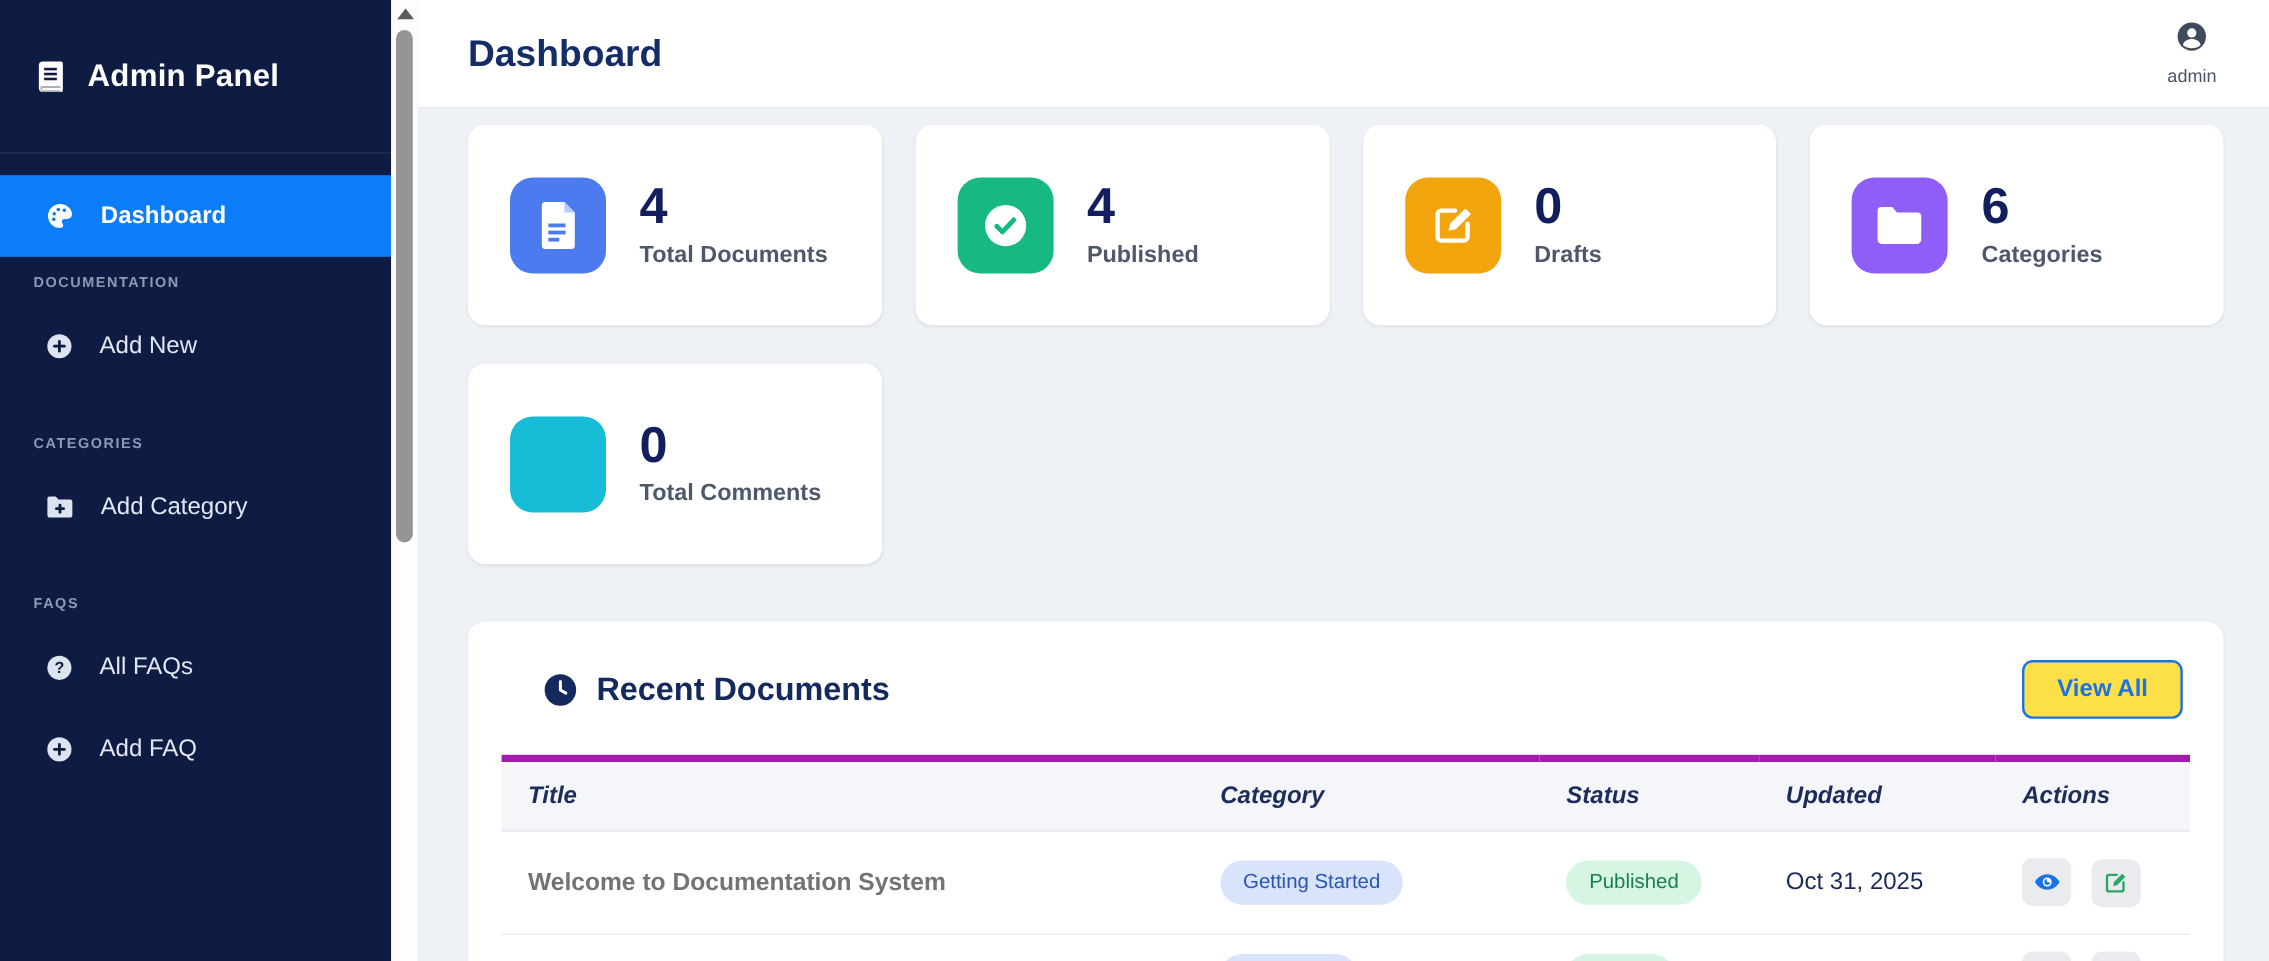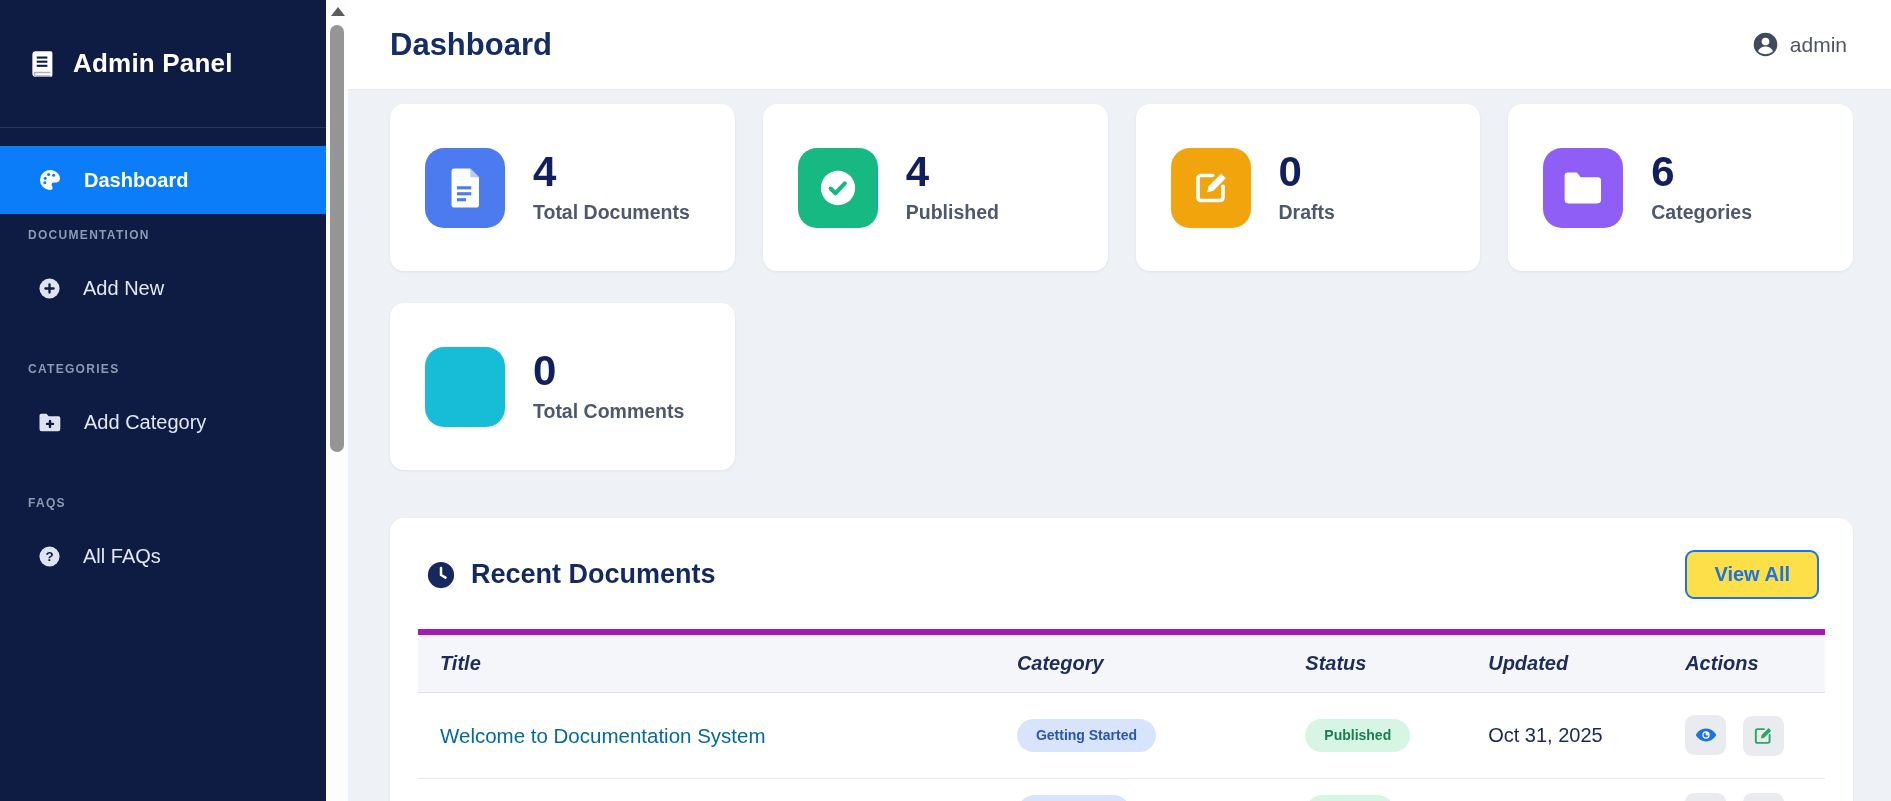--- a/index.html
+++ b/index.html
@@ -51,7 +51,7 @@
     padding:0 44px 0 42px; flex-shrink:0;
   }
   .page-title { font-size:31px; font-weight:700; color:#142d68; }
-  .user-chip { display:flex; align-items:center; gap:11px; font-size:21px; color:#4b5563; cursor:pointer; }
+  .user-chip { display:flex; align-items:center; gap:11px; font-size:15px; color:#4b5563; cursor:pointer;flex-direction:column; }
   .content { padding:14px 38px 0 42px; }
   
   .stat-grid { display:grid; grid-template-columns:repeat(4,1fr); gap:32px 28px; }

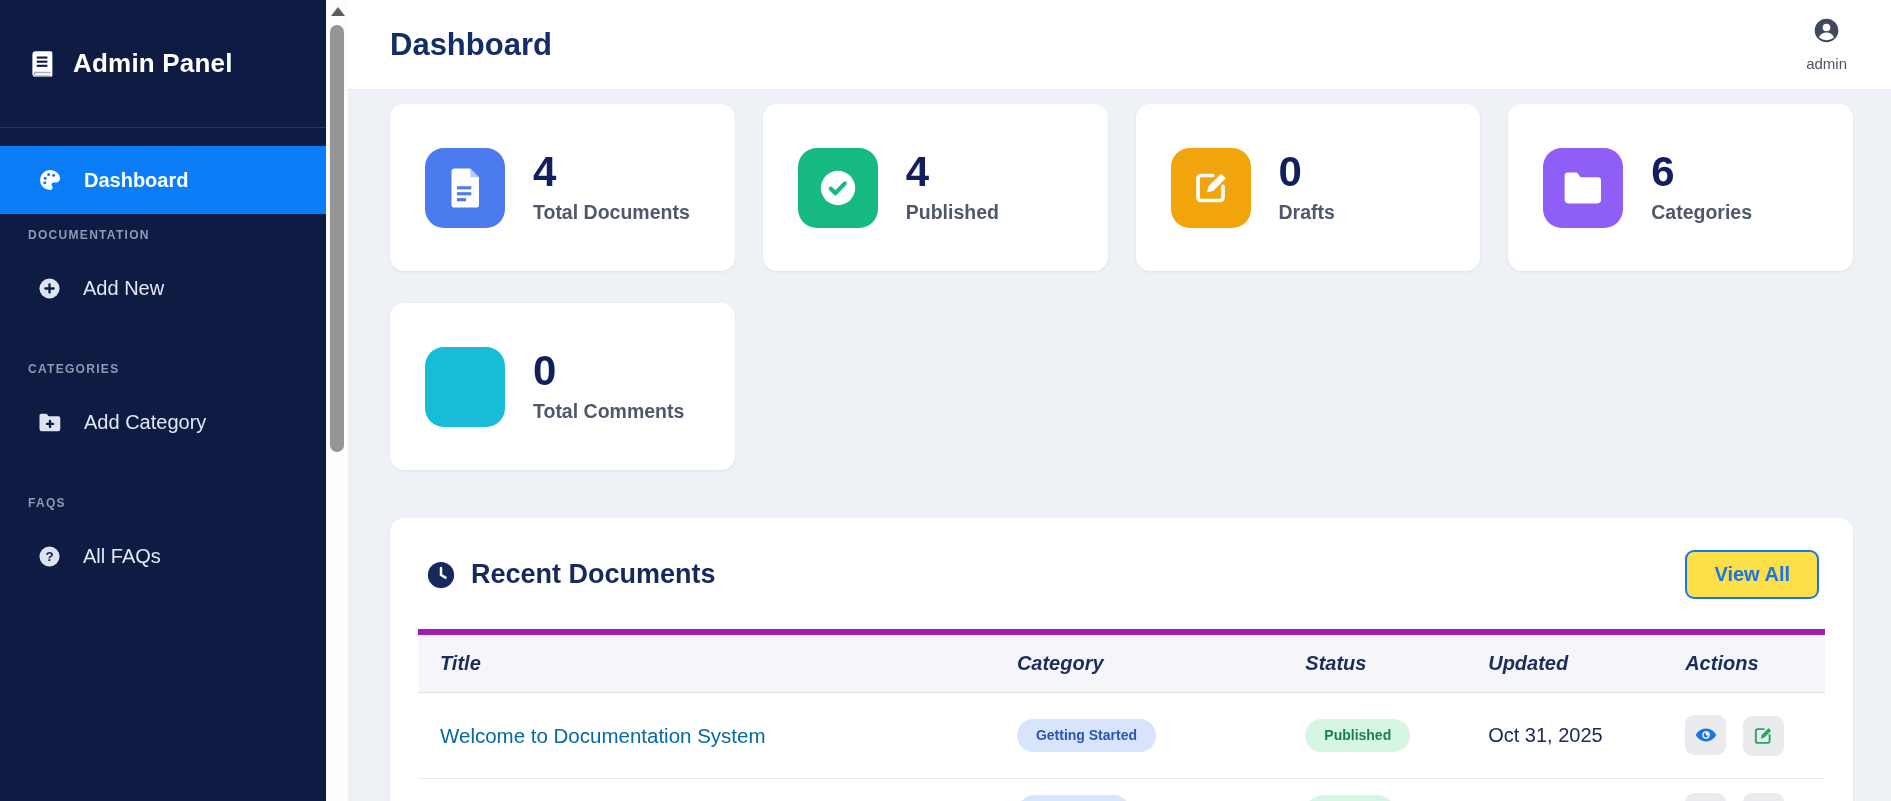--- a/index.html
+++ b/index.html
@@ -79,7 +79,7 @@
   }
   .recent-header {
     display:flex; align-items:center; justify-content:space-between;
-    padding:32px 34px 30px 36px;
+    padding:32px 34px 30px 62px;
   }
   .recent-title-wrap { display:flex; align-items:center; gap:15px; }
   .recent-title { font-size:27px; font-weight:700; color:#14295e; }

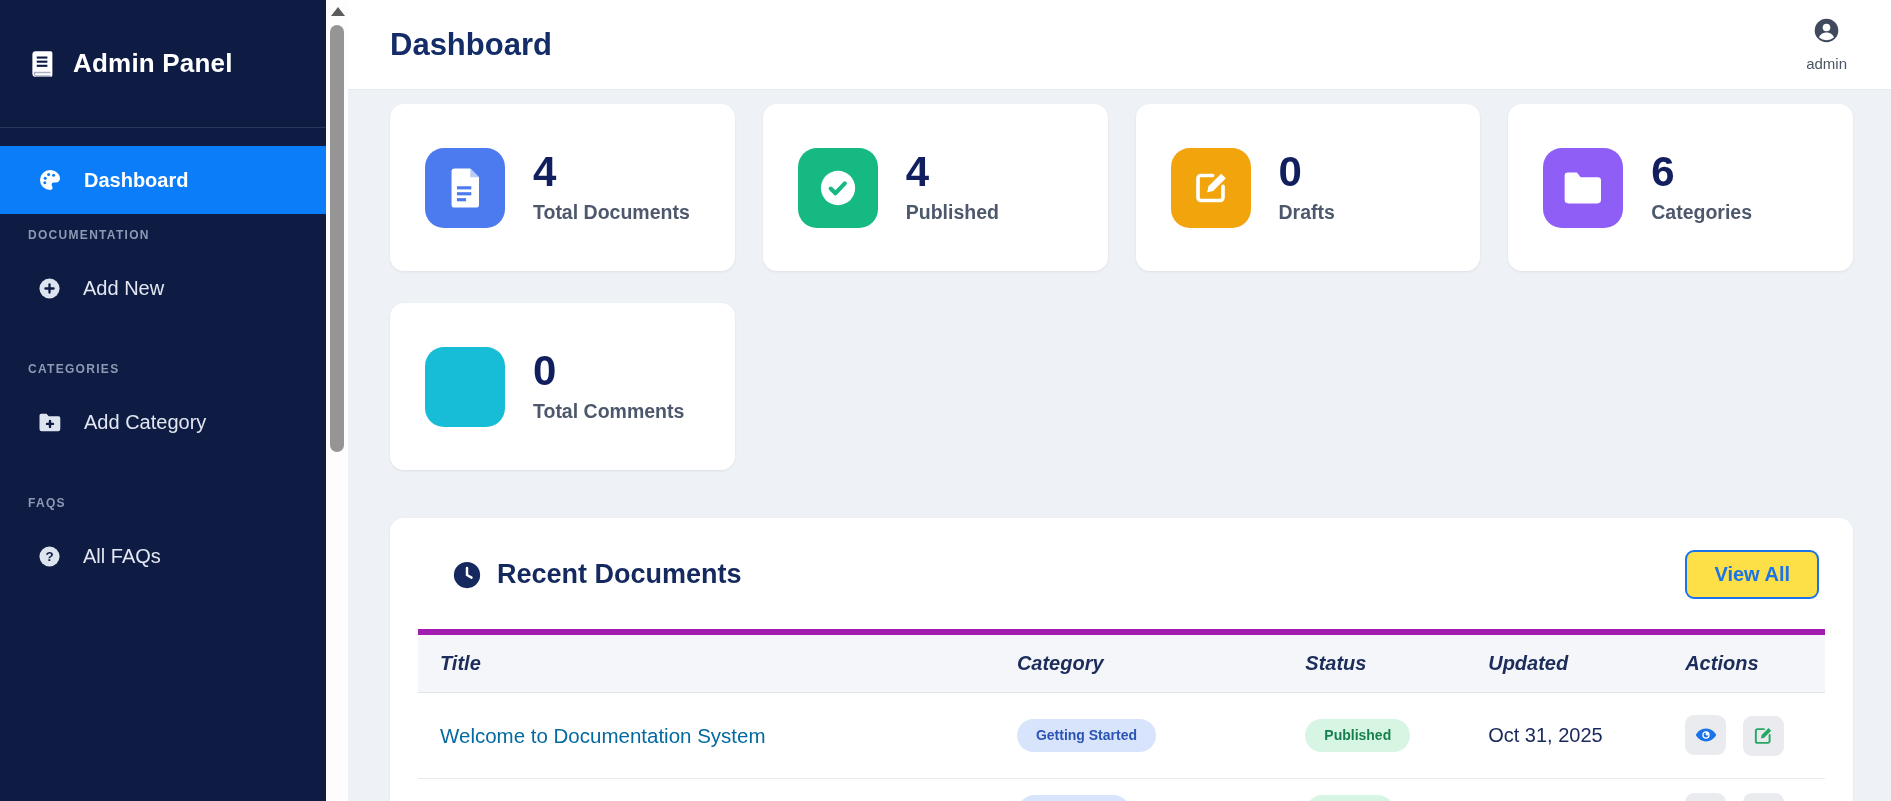--- a/index.html
+++ b/index.html
@@ -185,6 +185,16 @@
       <span>All FAQs</span>
     </div>
 
+    <div class="nav-item">
+      <span class="icon">
+        <svg width="23" height="23" viewBox="0 0 24 24">
+          <circle cx="12" cy="12" r="10.5" fill="#dde3ef"></circle>
+          <rect x="10.8" y="6.5" width="2.4" height="11" rx="1.2" fill="#0e1c44"></rect>
+          <rect x="6.5" y="10.8" width="11" height="2.4" rx="1.2" fill="#0e1c44"></rect>
+        </svg>
+      </span>
+      <span>Add FAQ</span>
+    </div>
   </nav>
 </aside>
 

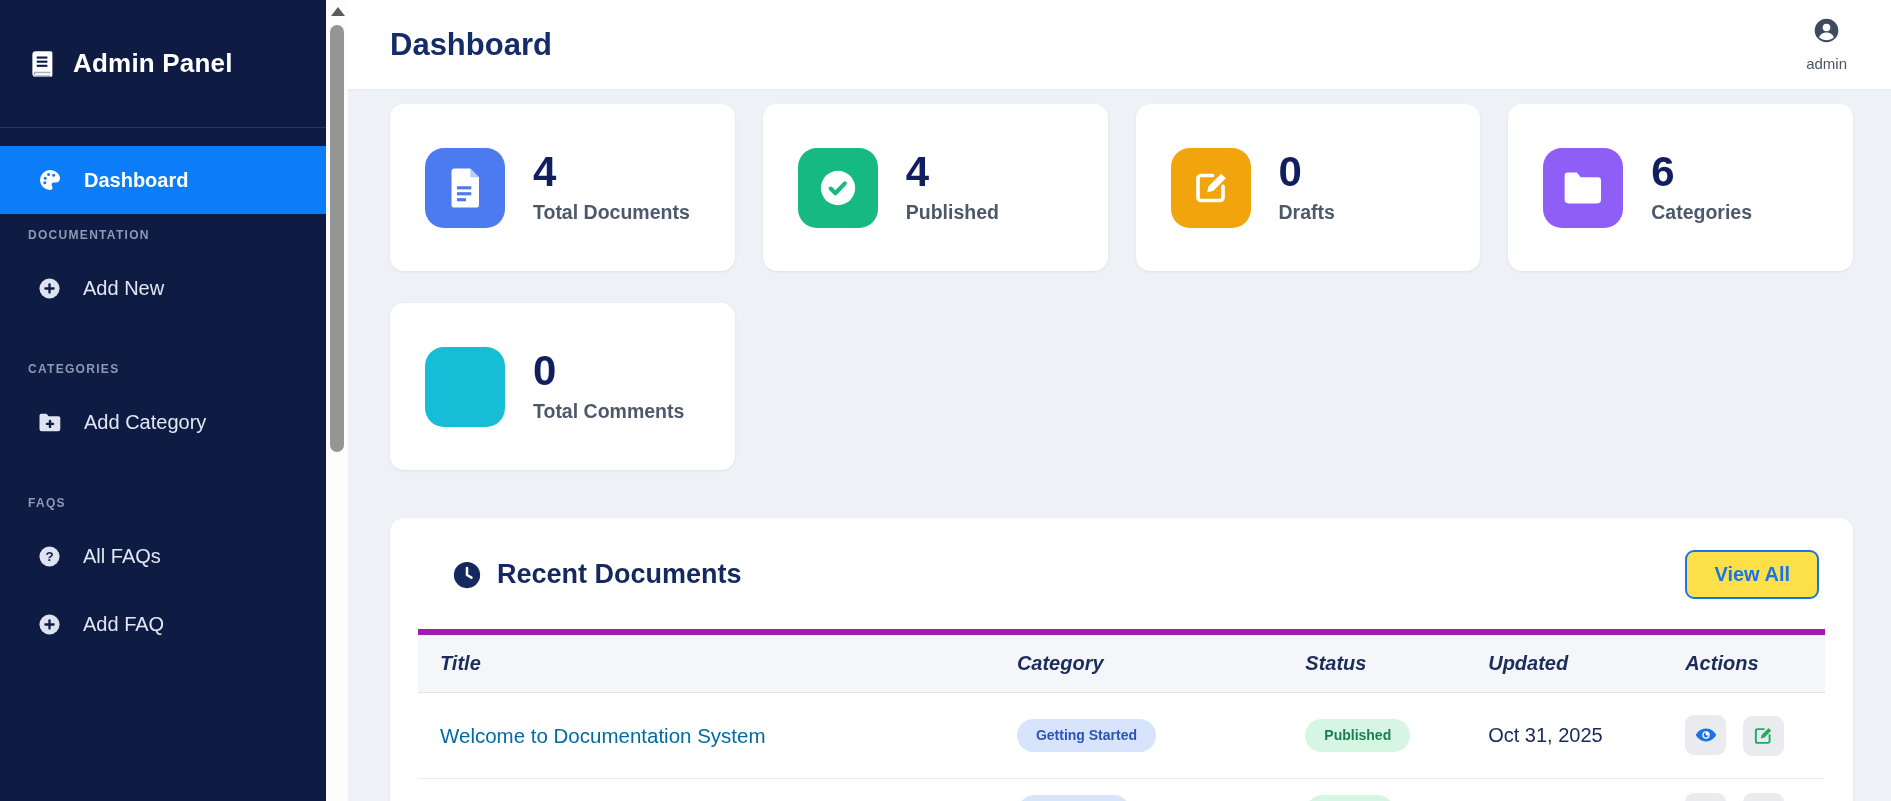--- a/index.html
+++ b/index.html
@@ -98,7 +98,7 @@
   }
   tbody td { padding:22px 0 22px 22px; border-bottom:1px solid #e7eaee; vertical-align:middle; }
   tbody tr.partial td { padding-top:14px; border-bottom:none; }
-  .doc-title { font-size:20.5px; font-weight:400; color:#0369a1; }
+  .doc-title { font-size:20.5px; font-weight:700; color:#737373; }
   .badge {
     display:inline-block; padding:7px 19px; border-radius:19px;
     font-size:14px; font-weight:700; line-height:1.3;

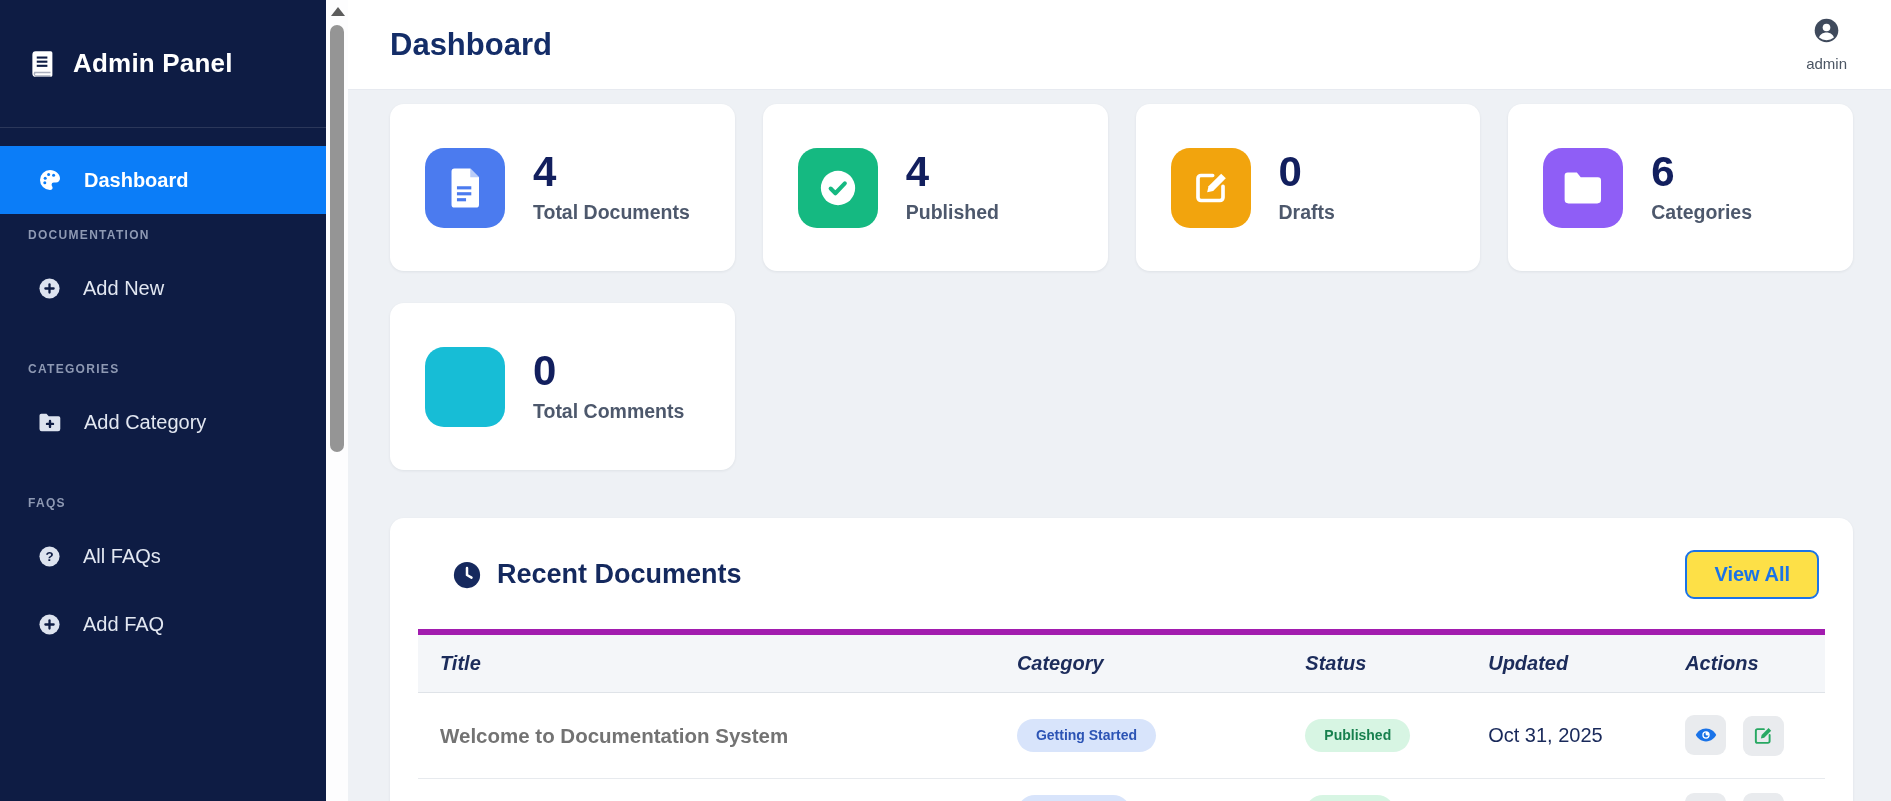--- a/index.html
+++ b/index.html
@@ -101,7 +101,7 @@
   .doc-title { font-size:20.5px; font-weight:700; color:#737373; }
   .badge {
     display:inline-block; padding:7px 19px; border-radius:19px;
-    font-size:14px; font-weight:700; line-height:1.3;
+    font-size:17px; font-weight:400; line-height:1.3;
   }
   .badge-cat { background:#d8e4fb; color:#2c54b5; }
   .badge-pub { background:#d7f5e3; color:#17804e; }

